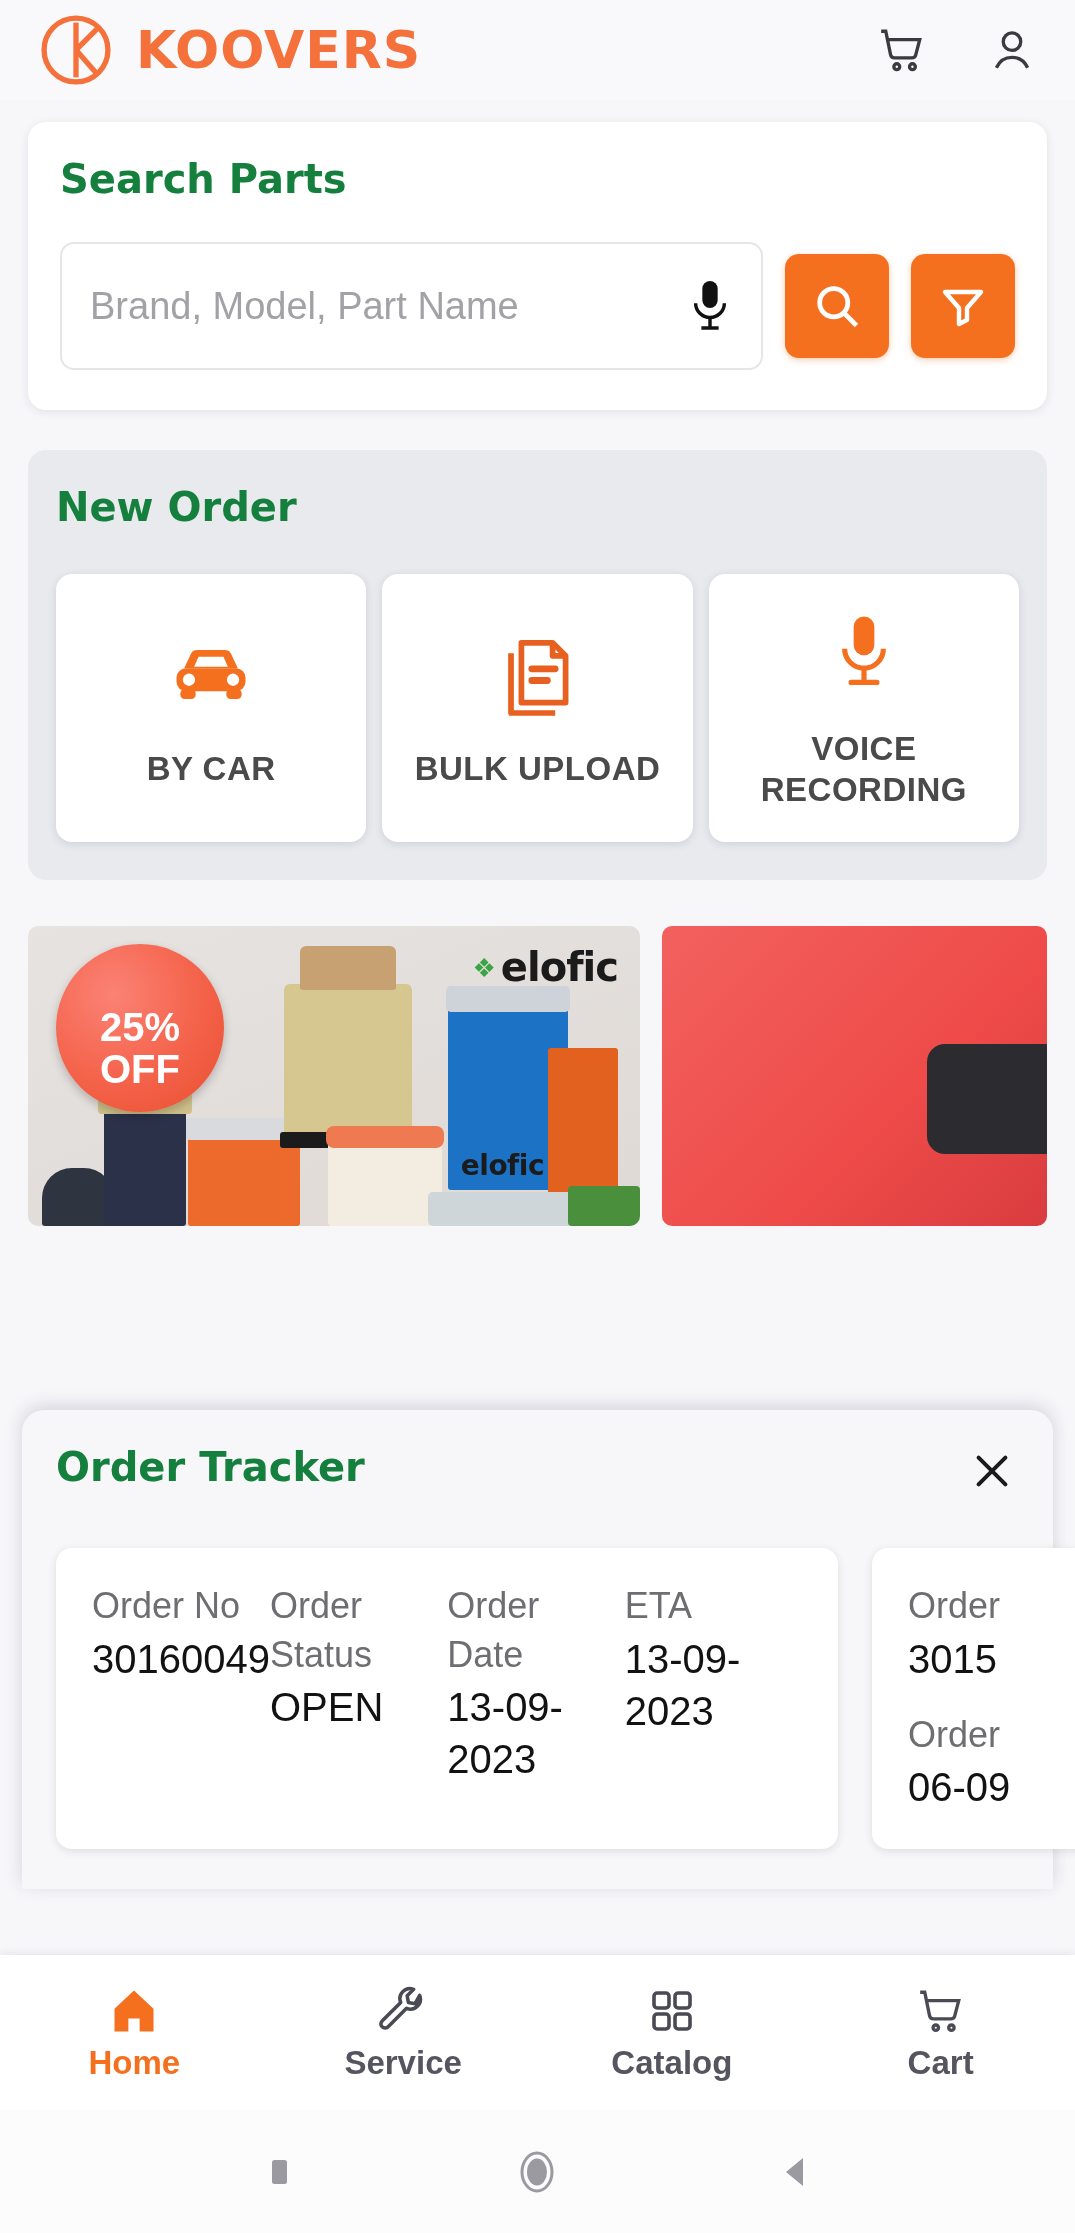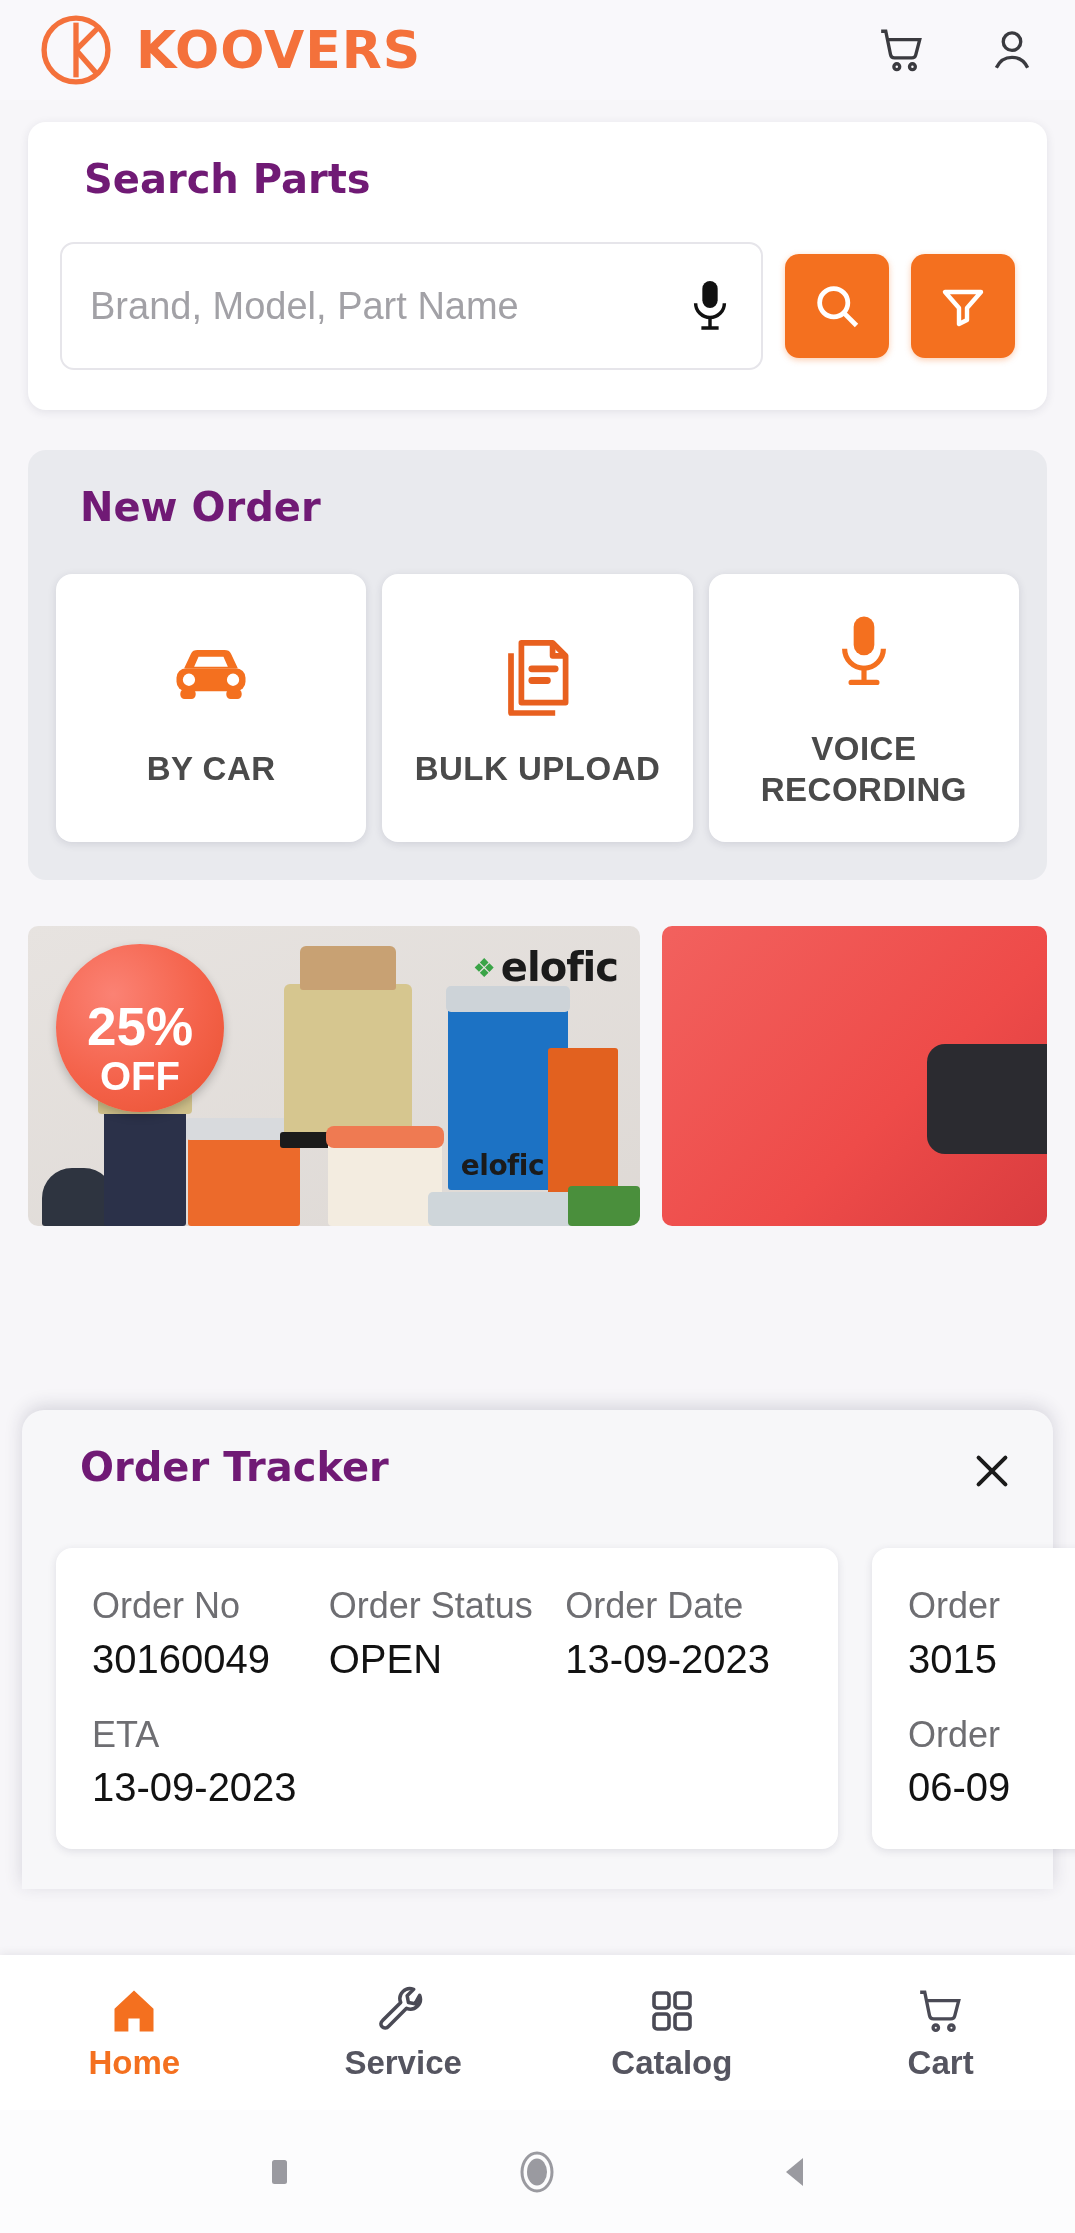--- a/index.html
+++ b/index.html
@@ -31,9 +31,8 @@
     box-shadow: 0 2px 10px rgba(40,40,70,.10);
   }
   .section-title {
-    color: #701a75; font-size: 40px; font-weight: 700;
+    color: #15803d; font-size: 40px; font-weight: 700;
     font-family: "DejaVu Sans", sans-serif;
-    margin-left: 24px;
   }
 
   

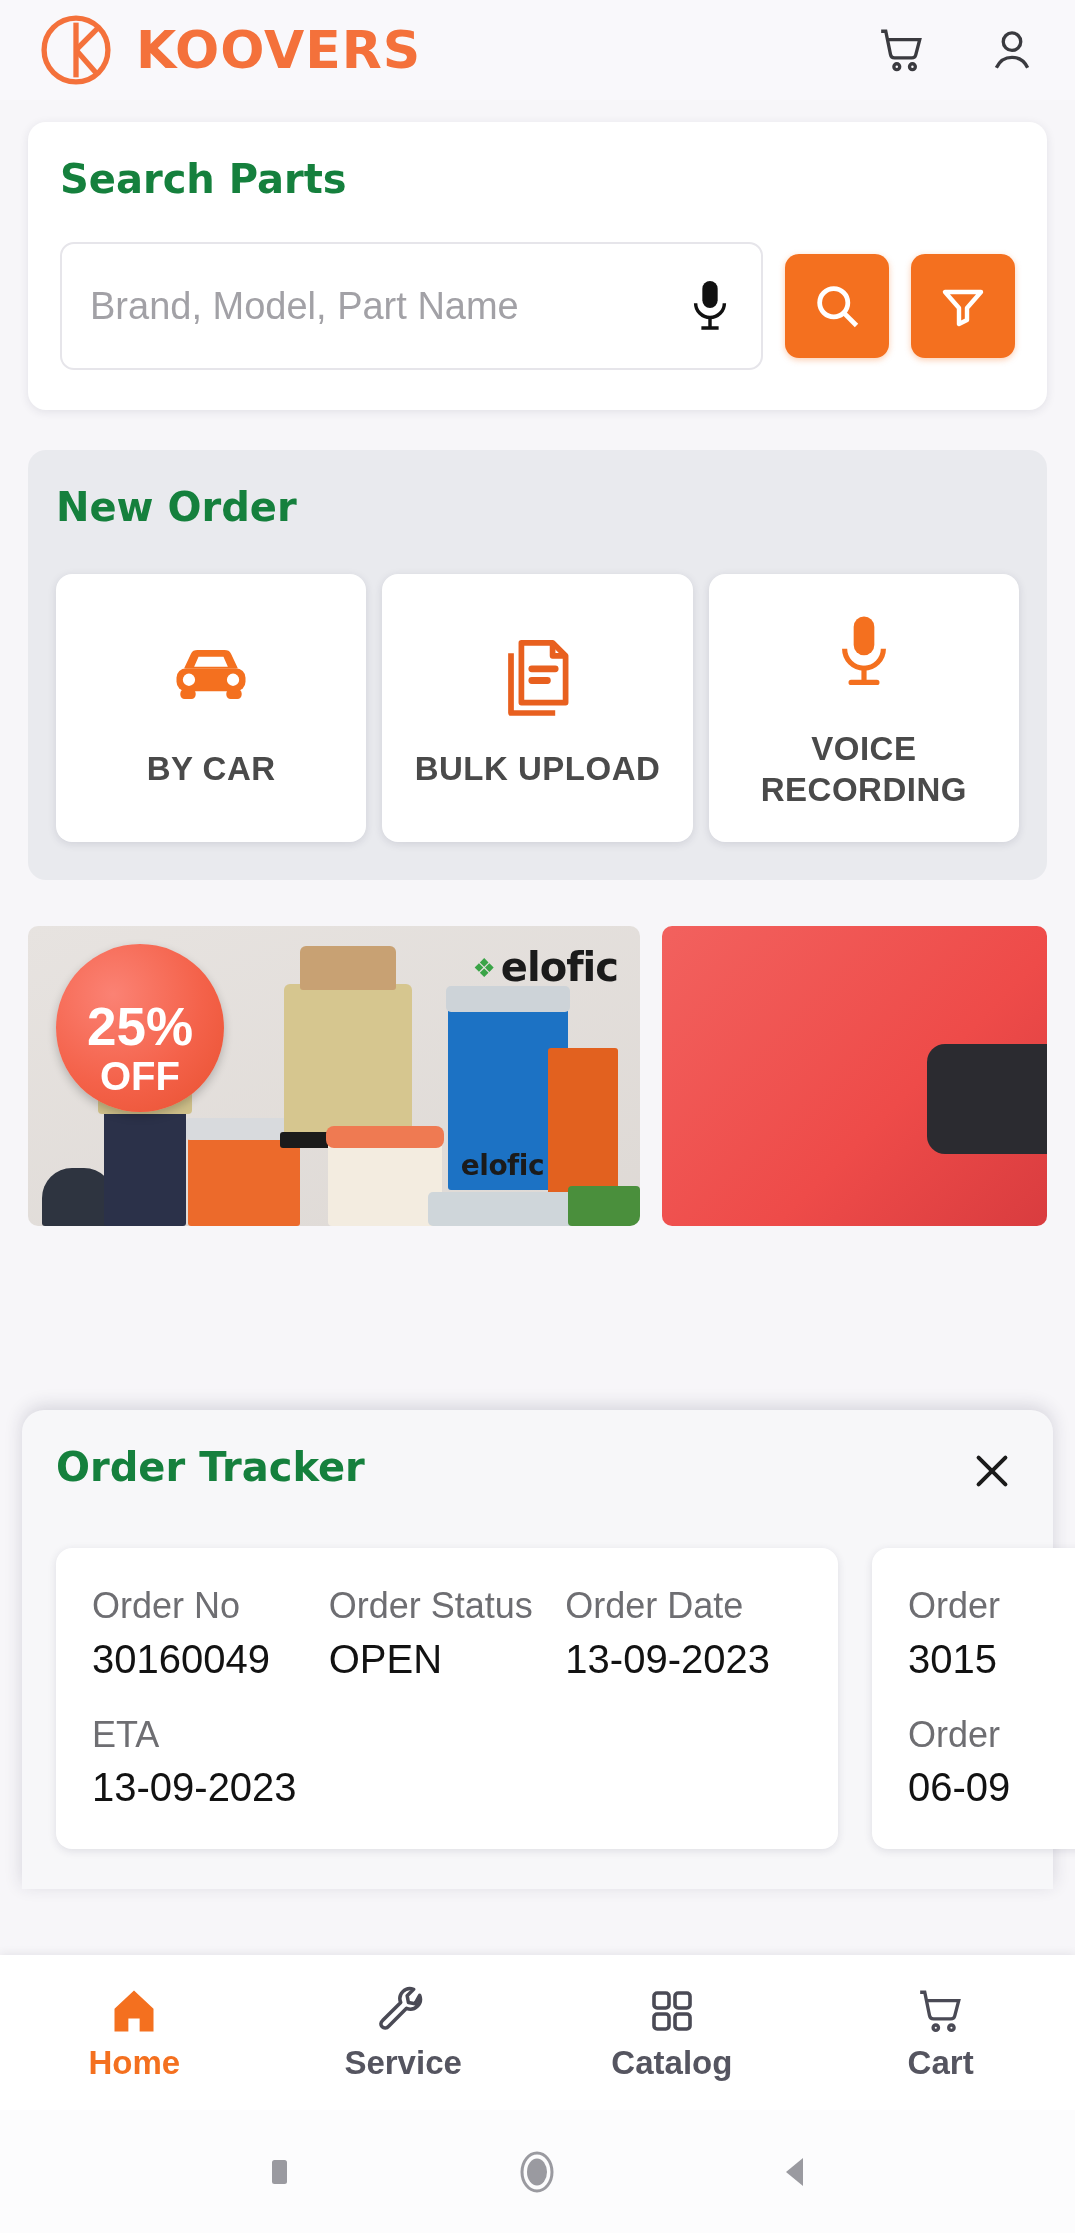--- a/index.html
+++ b/index.html
@@ -99,7 +99,7 @@
     color: #fff; font-weight: 700; line-height: 1.05;
     box-shadow: 0 4px 10px rgba(0,0,0,.22);
   }
-  .badge-25 span:first-child { font-size: 53px; margin-top: 40px; }
+  .badge-25 span:first-child { font-size: 40px; margin-top: 40px; }
   .badge-25 span:last-child { font-size: 40px; }
   .elofic {
     position: absolute; right: 22px; top: 18px;

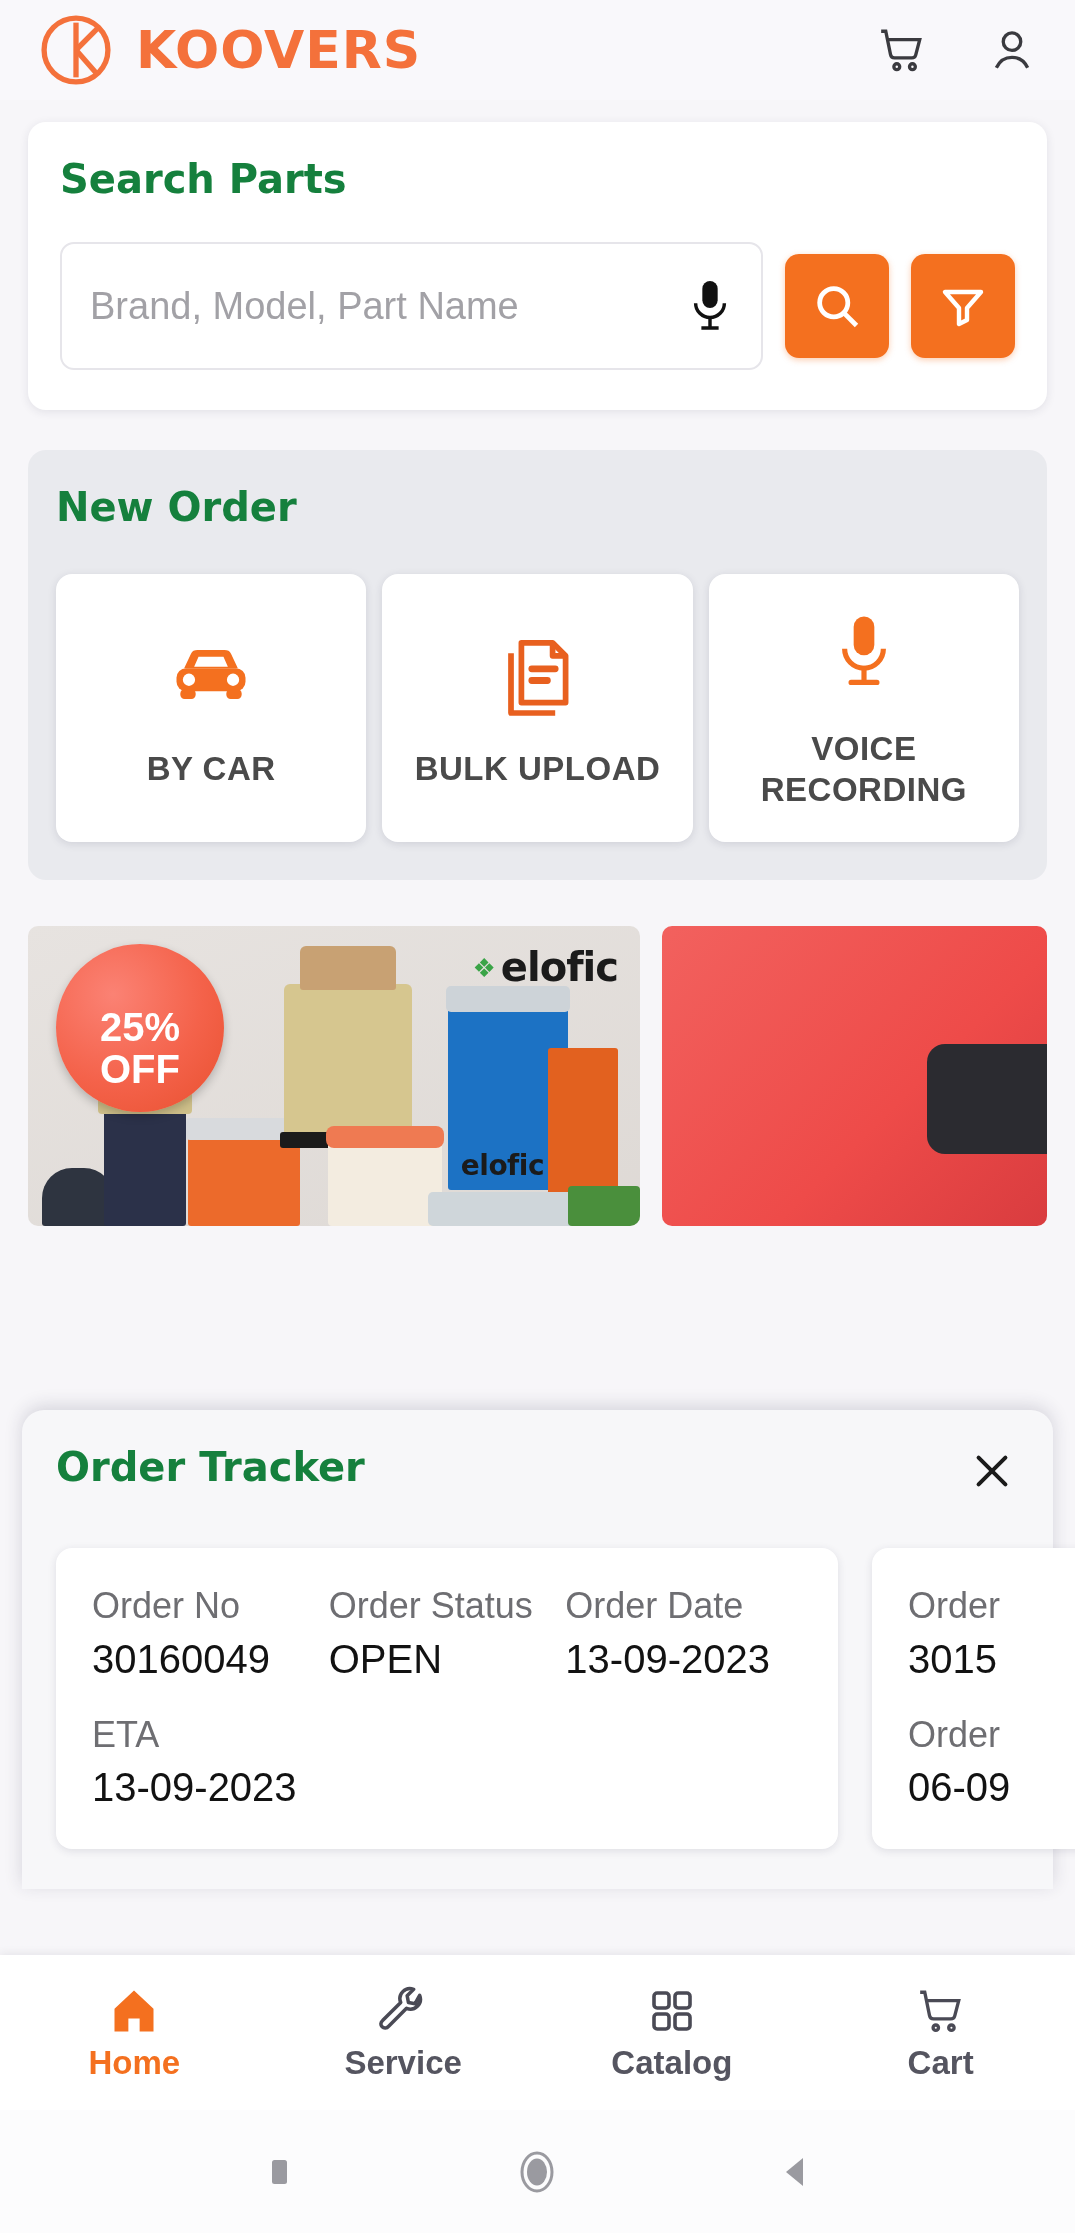--- a/index.html
+++ b/index.html
@@ -135,7 +135,7 @@
     box-shadow: 0 2px 9px rgba(40,40,70,.12); flex: 0 0 782px;
   }
   .order-card.peek { flex: 0 0 430px; }
-  .og { display: grid; grid-template-columns: 1fr 1fr 1fr; row-gap: 26px; }
+  .og { display: grid; grid-template-columns: 1fr 1fr 1fr 1fr; row-gap: 26px; }
   .fld-label { font-size: 36px; color: #6e6e72; line-height: 1.35; }
   .fld-value { font-size: 40px; color: #121212; line-height: 1.3; margin-top: 2px; }
 

